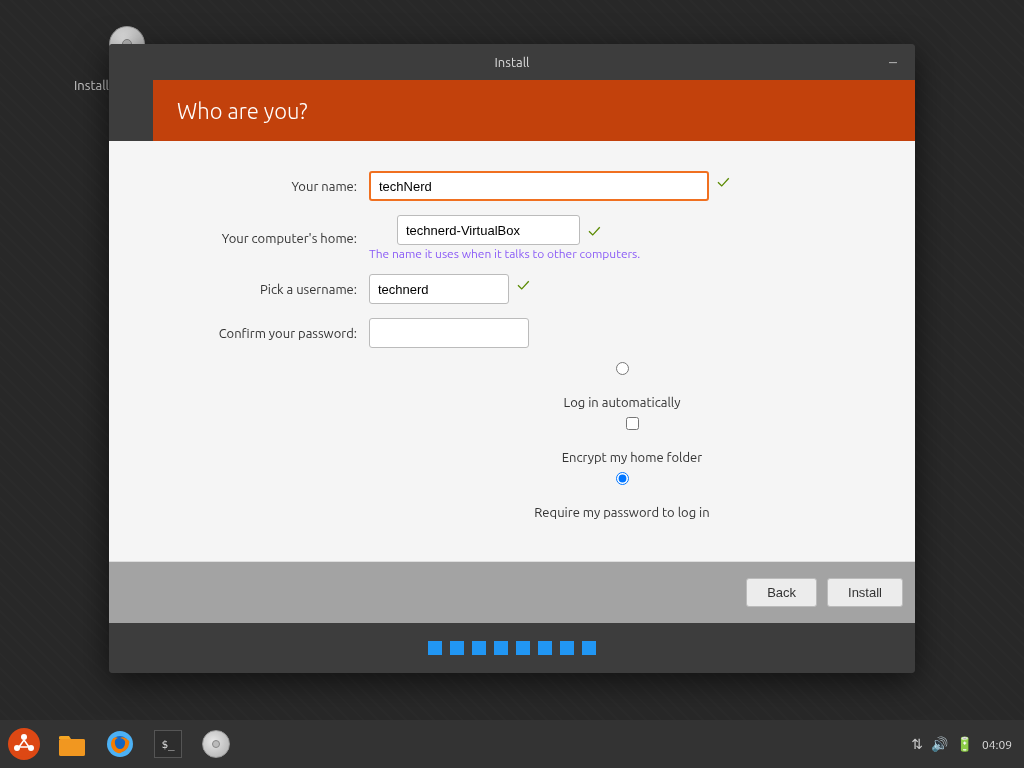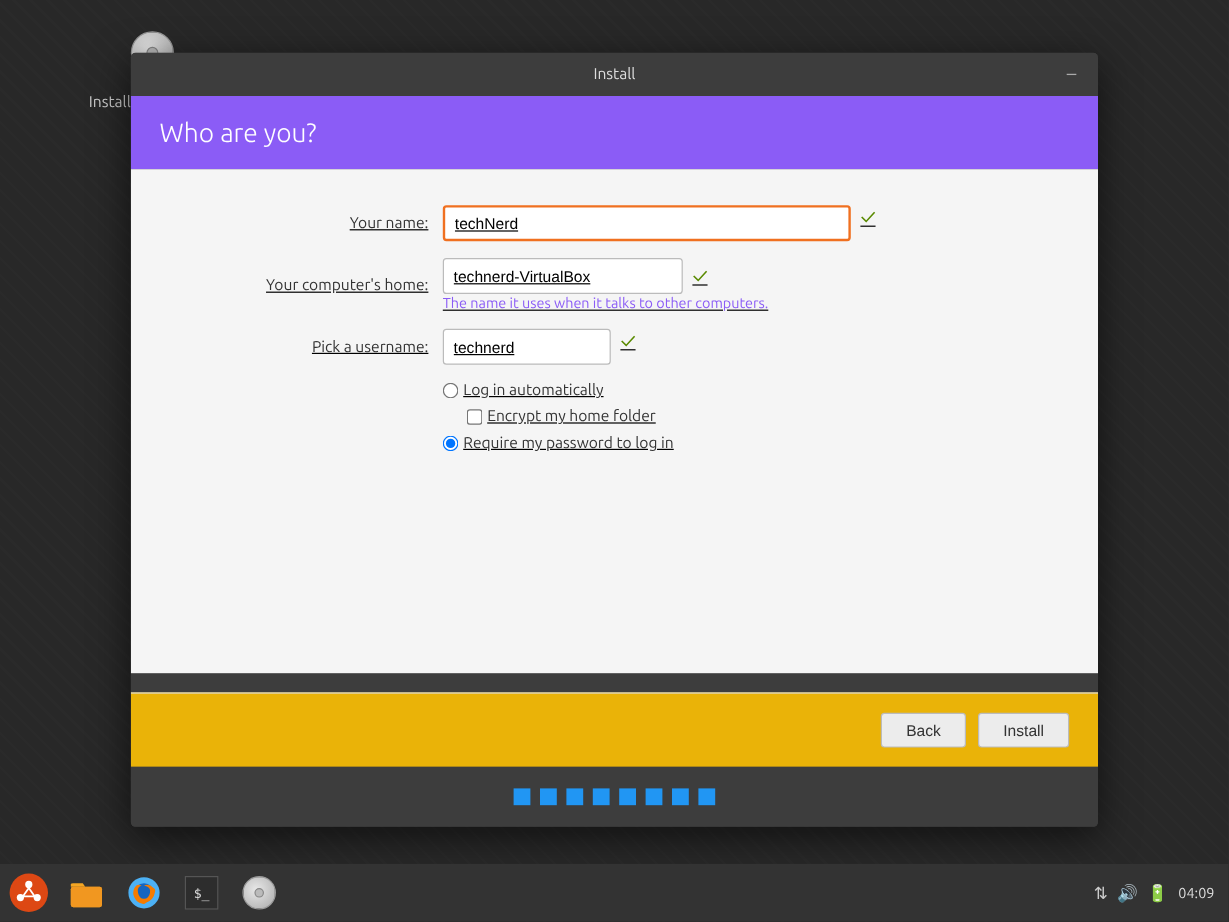--- a/index.html
+++ b/index.html
@@ -121,8 +121,9 @@
     }
 
     .dialog-header {
-      background: #8b5cf6;
+      background: #c2410c;
       padding: 18px 24px 18px 24px;
+      margin-left: 44px;
     }
 
     .dialog-header h1 {

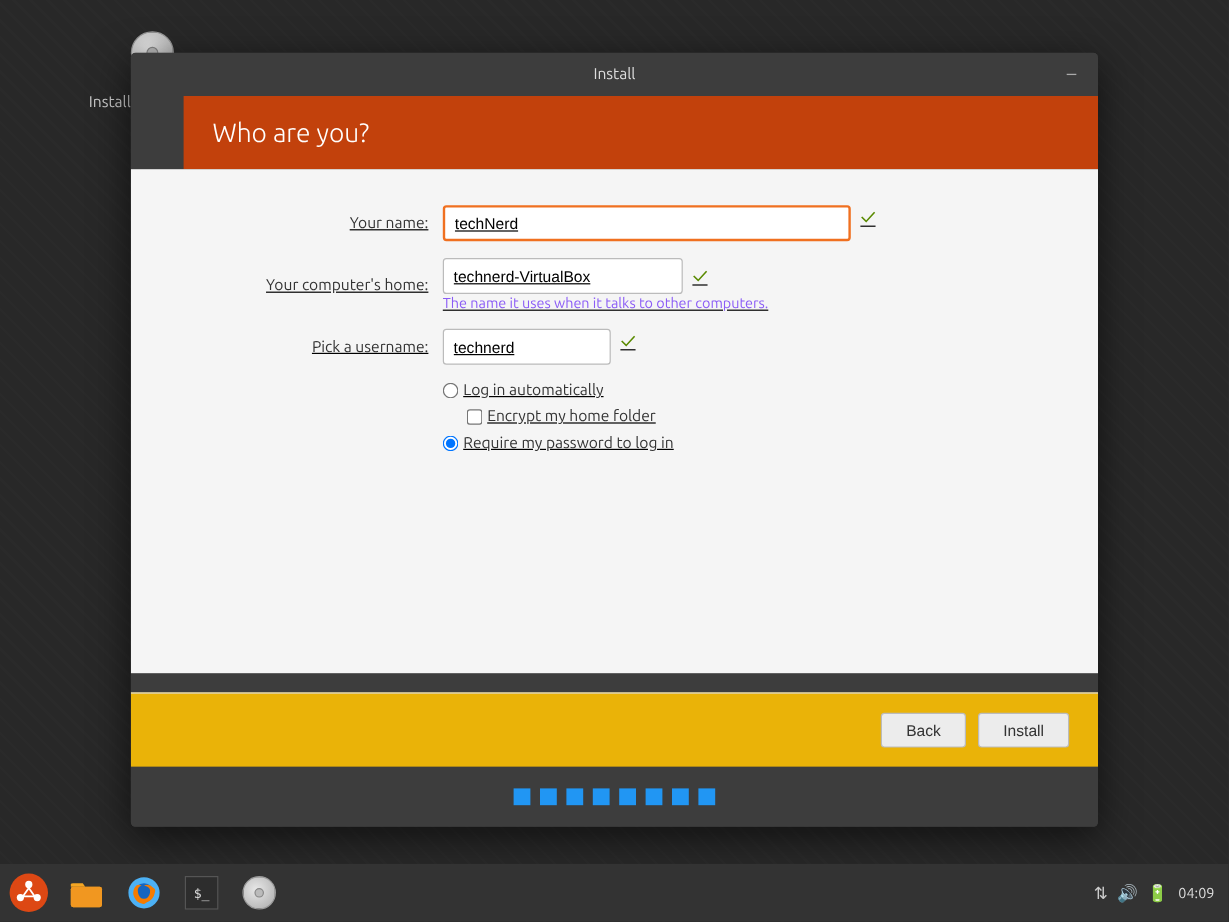--- a/index.html
+++ b/index.html
@@ -136,7 +136,6 @@
       background: #f5f5f5;
       padding: 30px 40px 30px 40px;
       min-height: 420px;
-      text-decoration: underline;
     }
 
     .form-row {

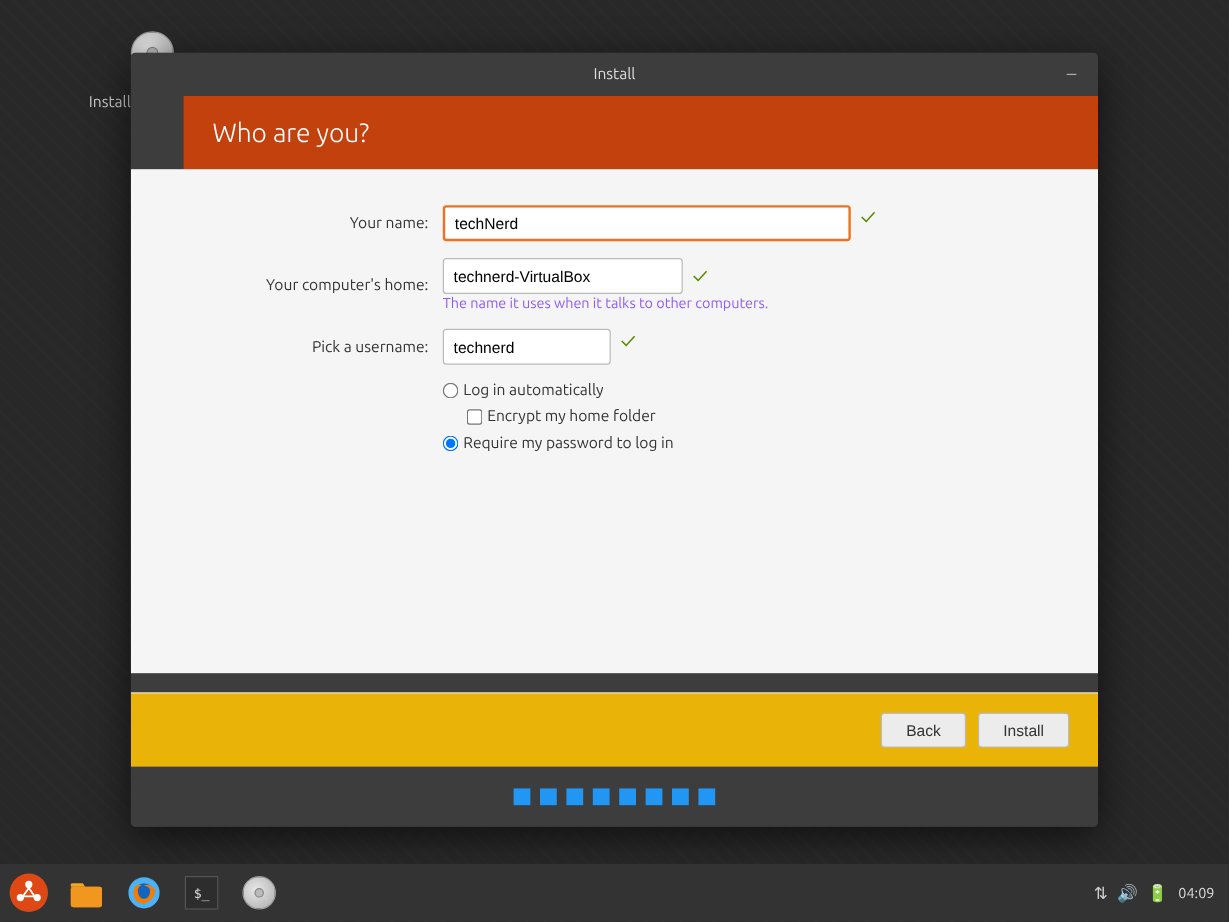--- a/index.html
+++ b/index.html
@@ -174,7 +174,8 @@
     }
 
     .input-computer {
-      width: 200px;
+      width: 183px;
+      margin-left: 28px;
     }
 
     .input-username {

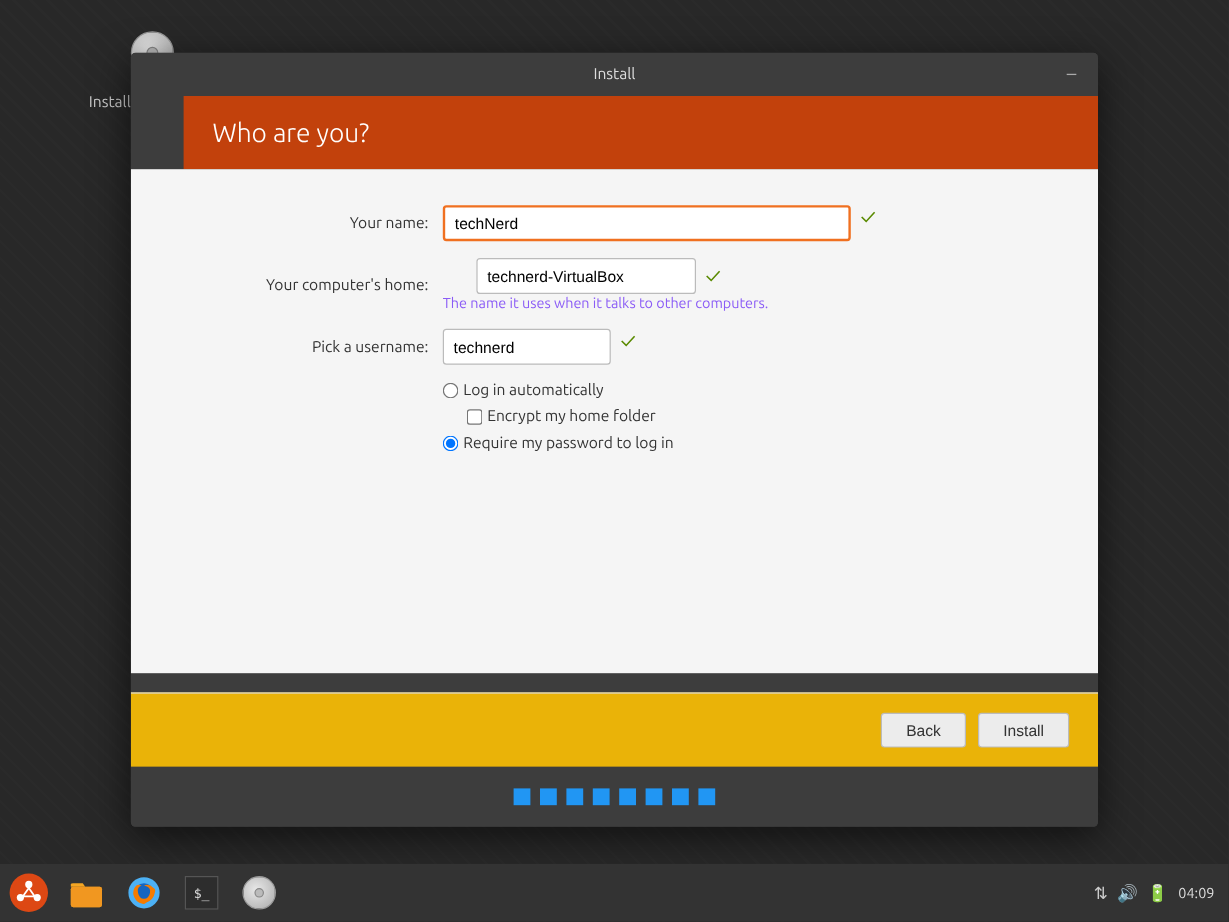--- a/index.html
+++ b/index.html
@@ -387,6 +387,12 @@
     </div>
 
 
+    <div class="form-row">
+      <label class="form-label">Confirm your password:</label>
+      <div class="form-input-wrap">
+        <input class="form-input" type="password" style="width: 160px;" value="">
+      </div>
+    </div>
 
     <div class="options-section">
       <div class="option-row">

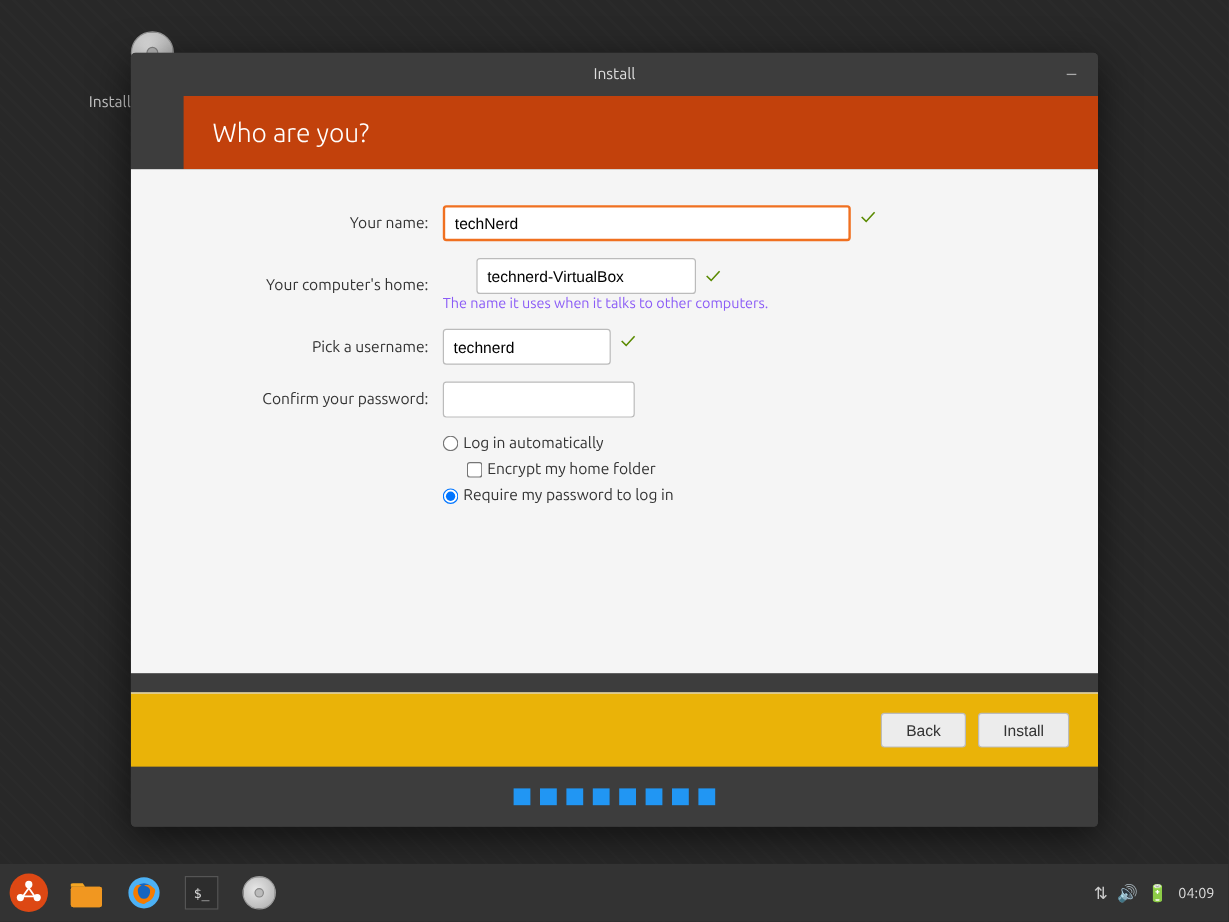--- a/index.html
+++ b/index.html
@@ -228,7 +228,8 @@
       display: flex;
       align-items: center;
       margin-bottom: 8px;
-      gap: 4px;
+      gap: 20px;
+      flex-direction: column;
     }
 
     .option-row input[type="radio"],

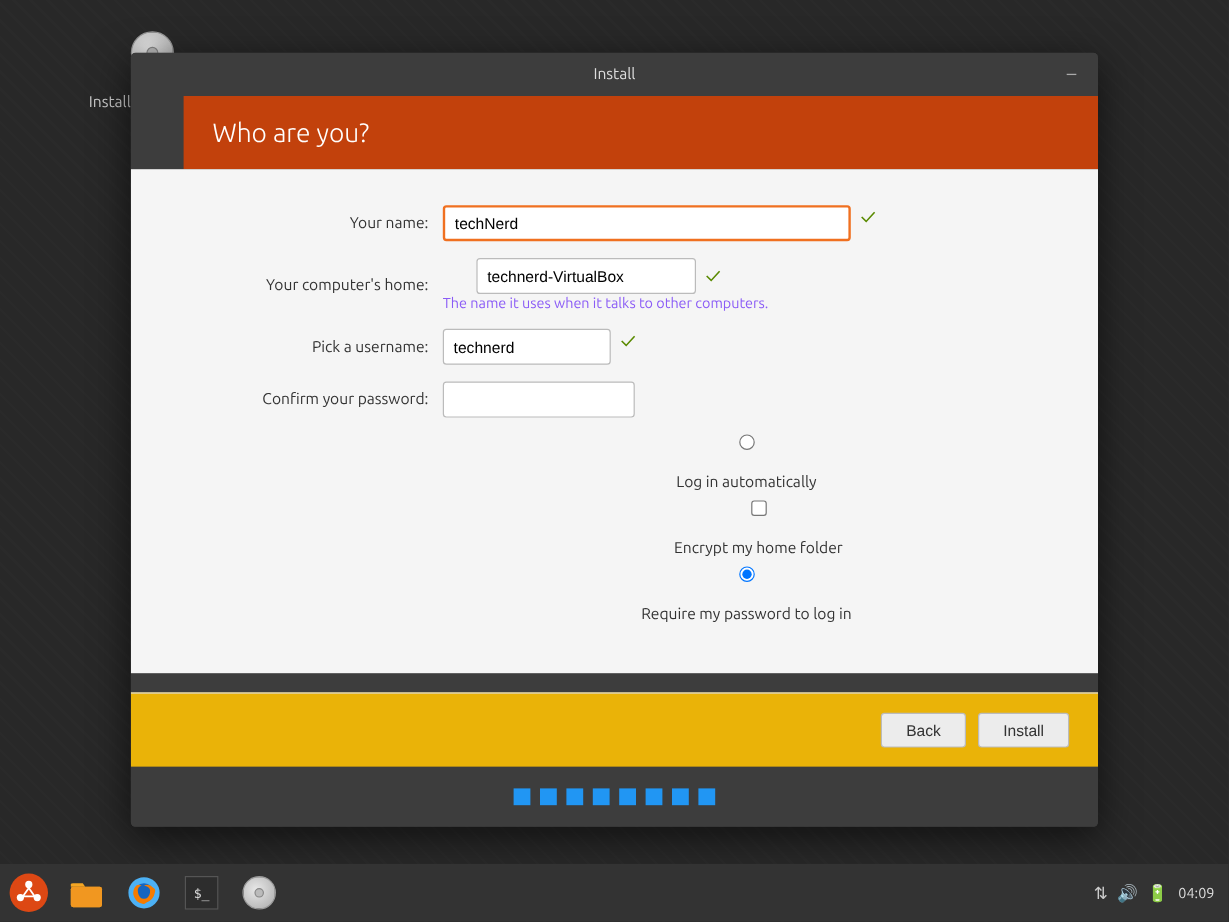--- a/index.html
+++ b/index.html
@@ -245,13 +245,12 @@
 
     
     .dialog-footer {
-      background: #eab308;
+      background: #a3a3a3;
       display: flex;
       justify-content: flex-end;
-      padding: 16px 24px;
+      padding: 16px 12px;
       gap: 10px;
       border-top: 1px solid #ddd;
-      margin-top: 16px;
     }
 
     .btn {

